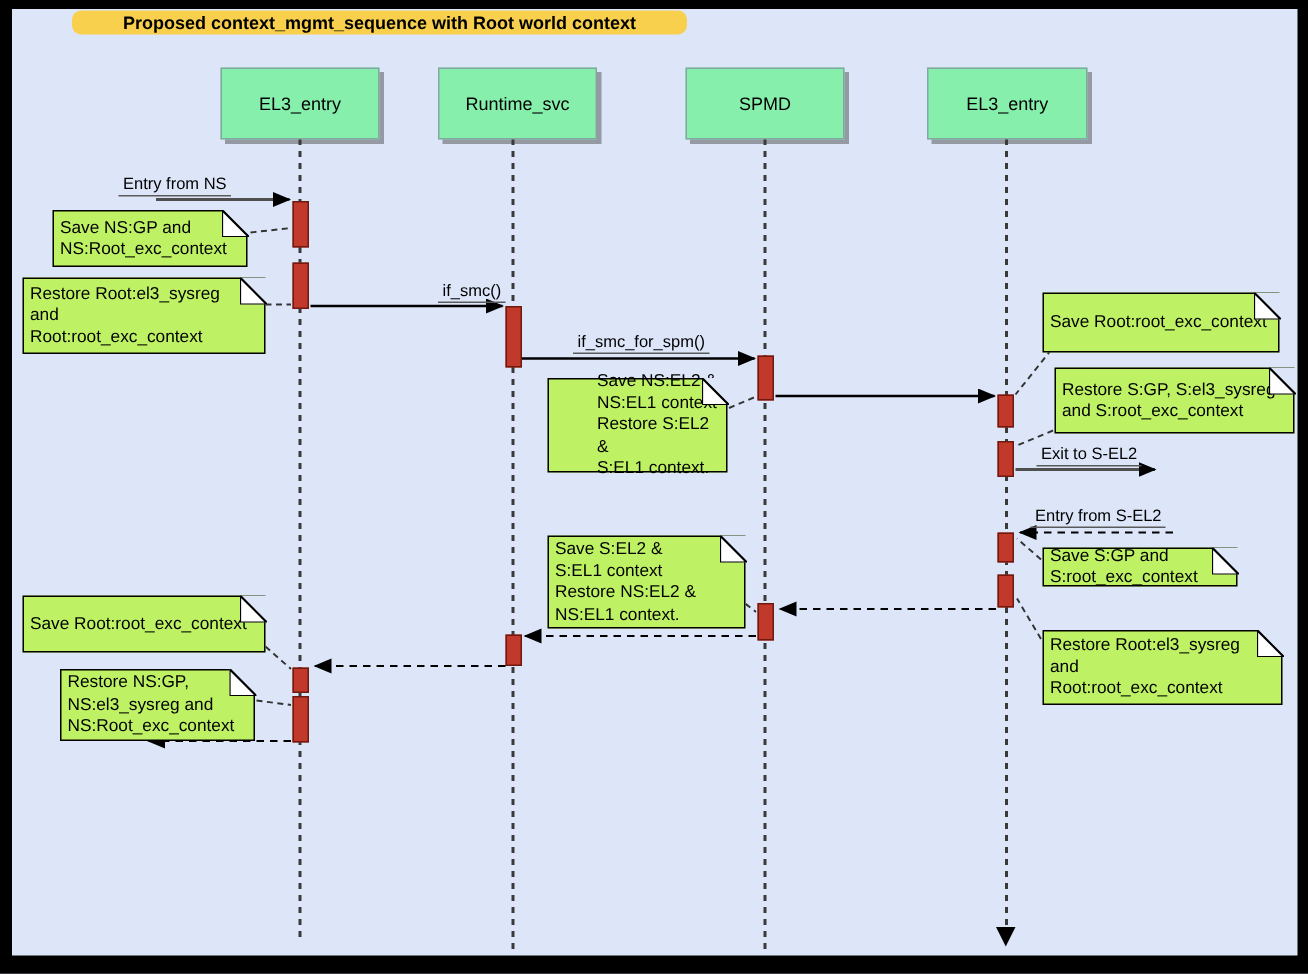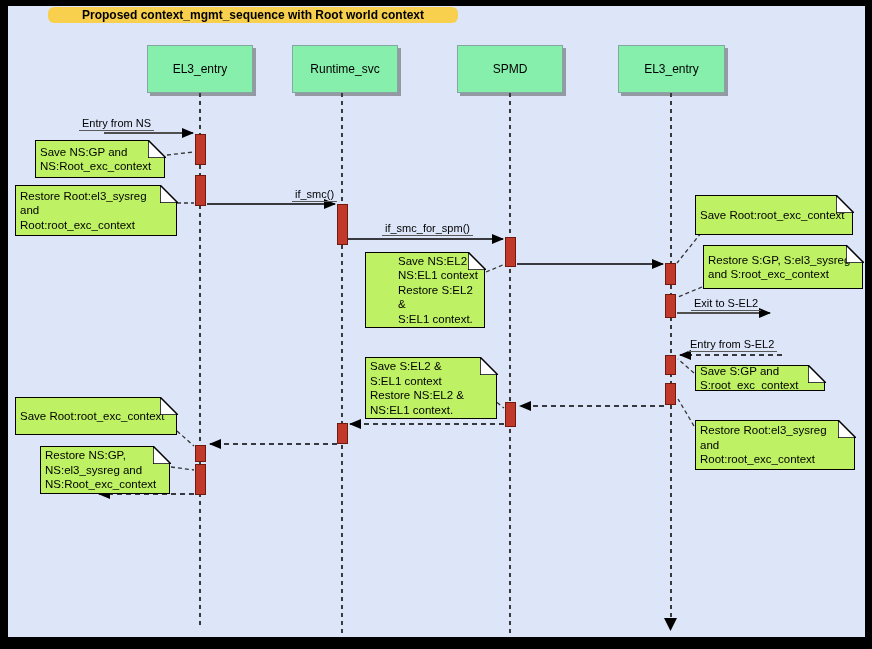--- a/index.html
+++ b/index.html
@@ -138,7 +138,7 @@
         <polygon points="0,0 18,0 18,18" fill="#dde6f9"></polygon>
         <polygon points="0,0 18,18 0,18" fill="#ffffff" stroke="#000" stroke-width="1.5"></polygon>
       </svg></div>
-  <div class="note" style="left:365px;top:252px;width:120px;height:76px;padding-left:32px;">Save NS:EL2 &amp;
+  <div class="note" style="left:365px;top:252px;width:120px;height:63px;padding-left:32px;">Save NS:EL2 &amp;
 NS:EL1 context
 Restore S:EL2 &amp;
 S:EL1 context.<svg class="fold" width="18" height="18" viewBox="0 0 18 18">

